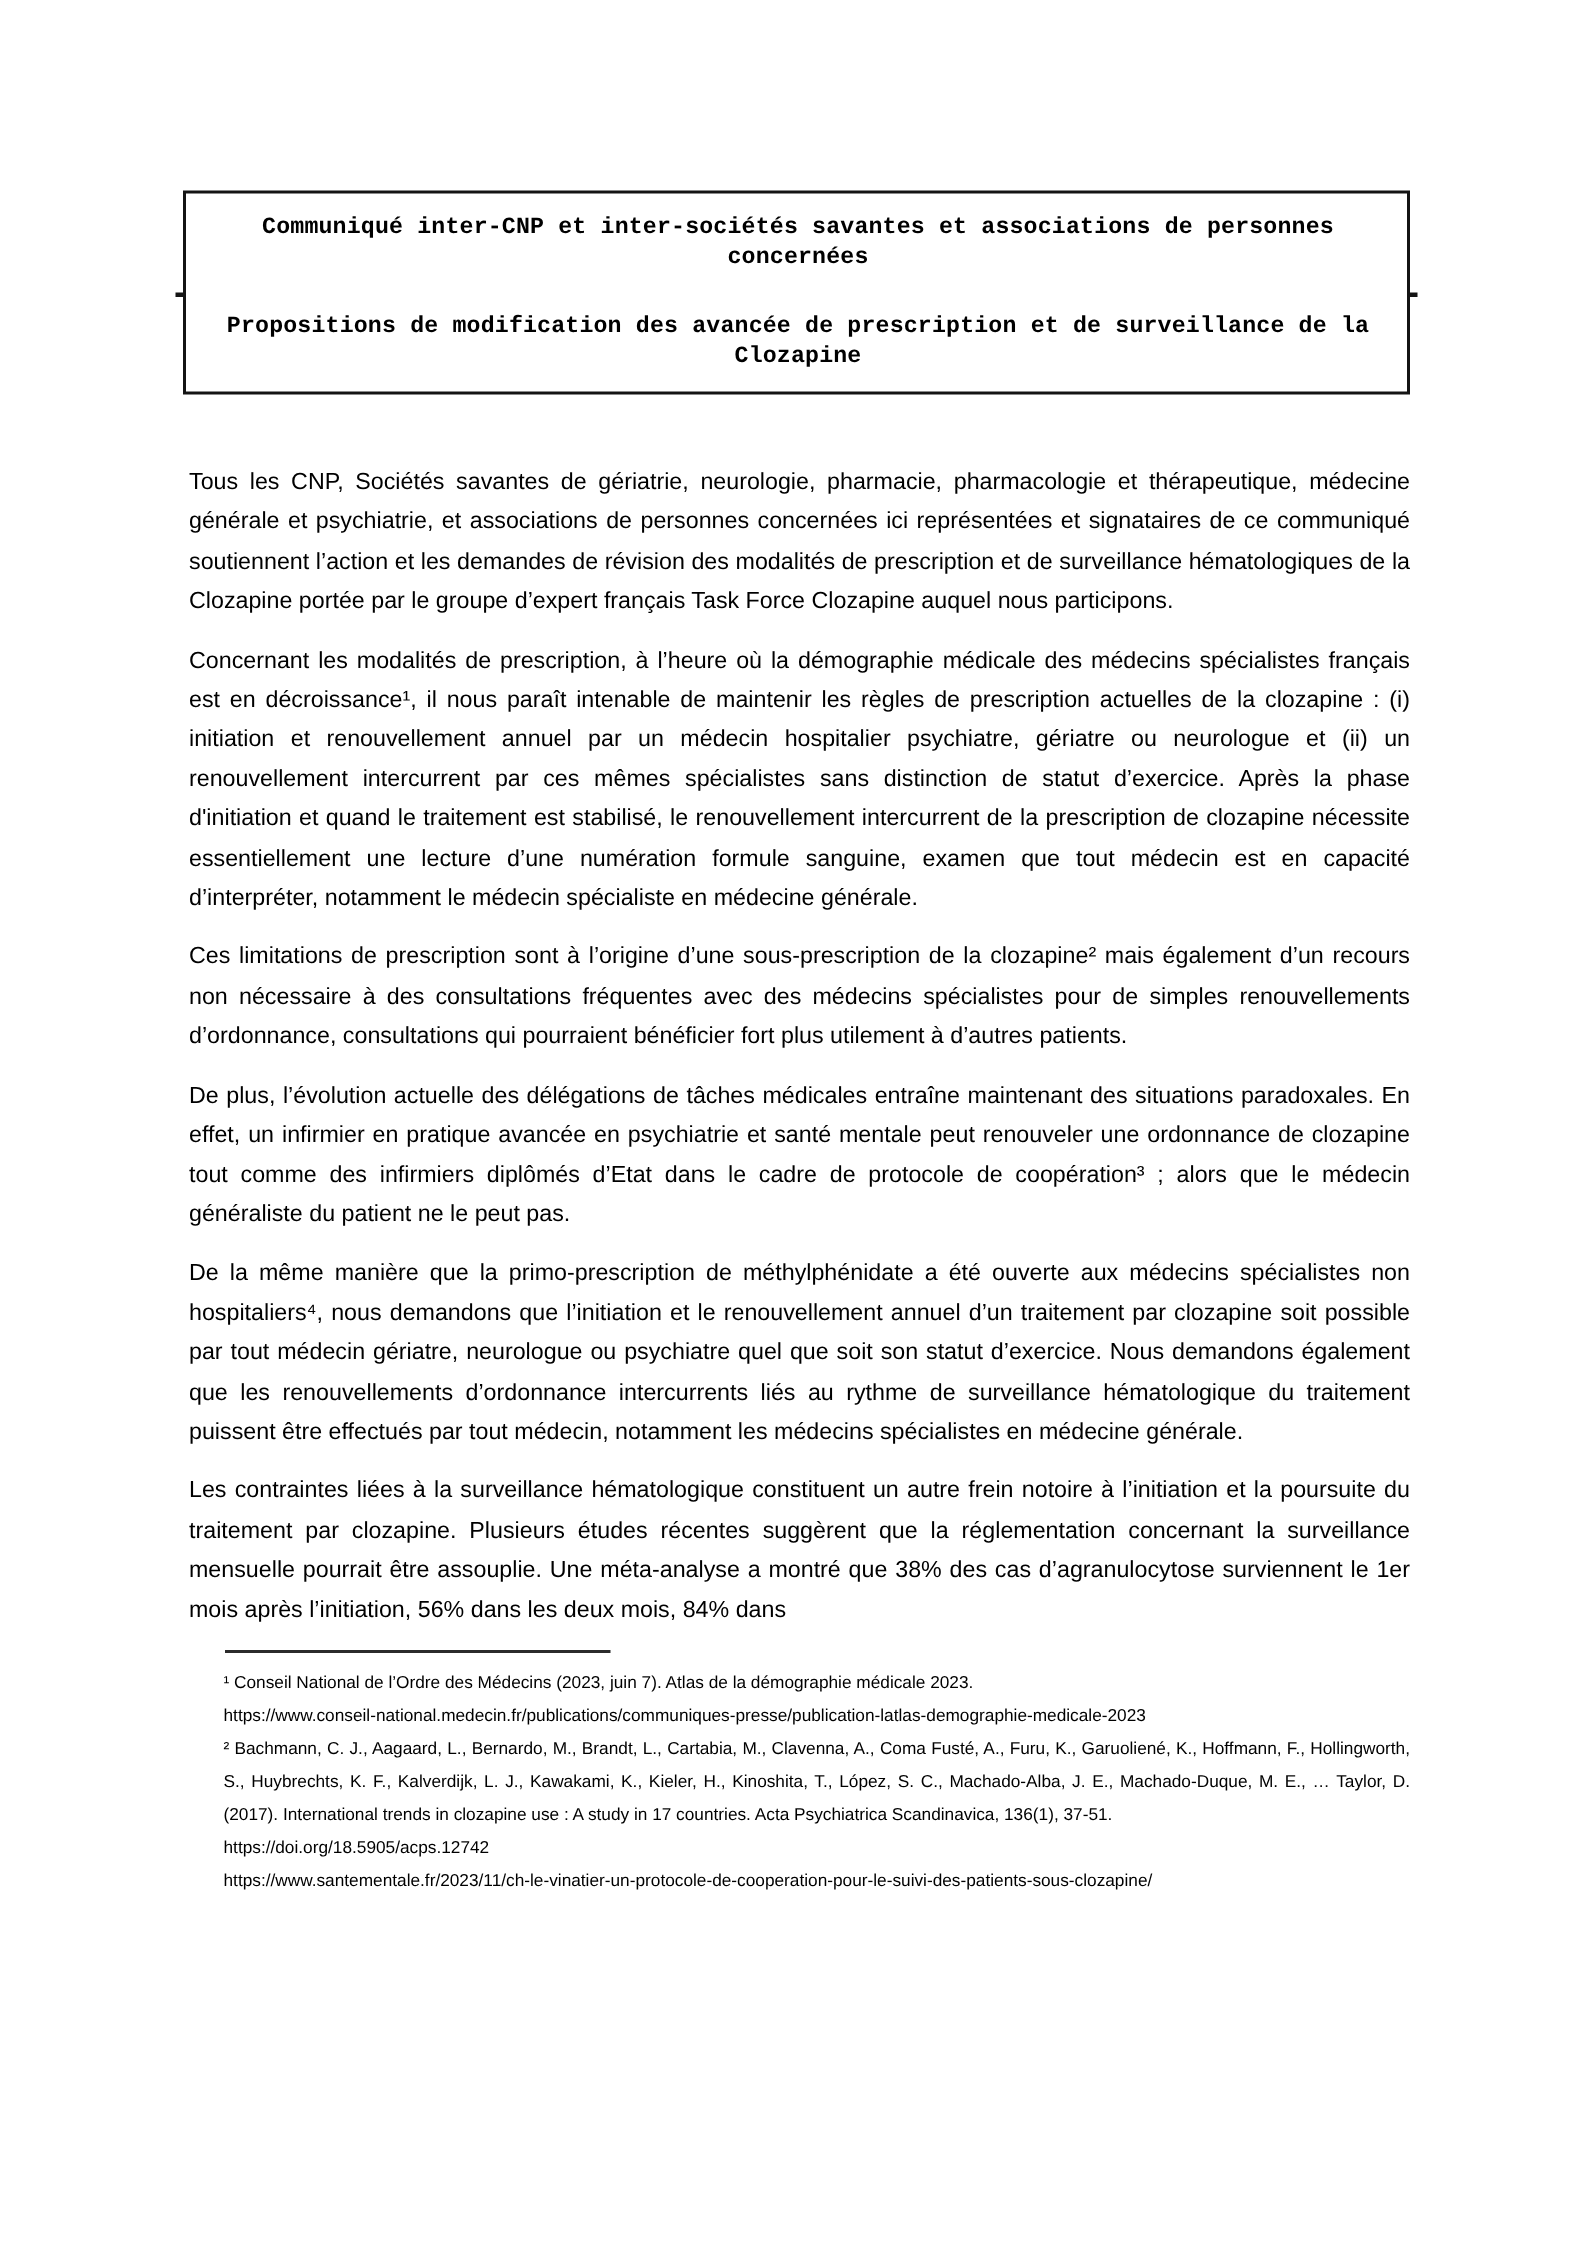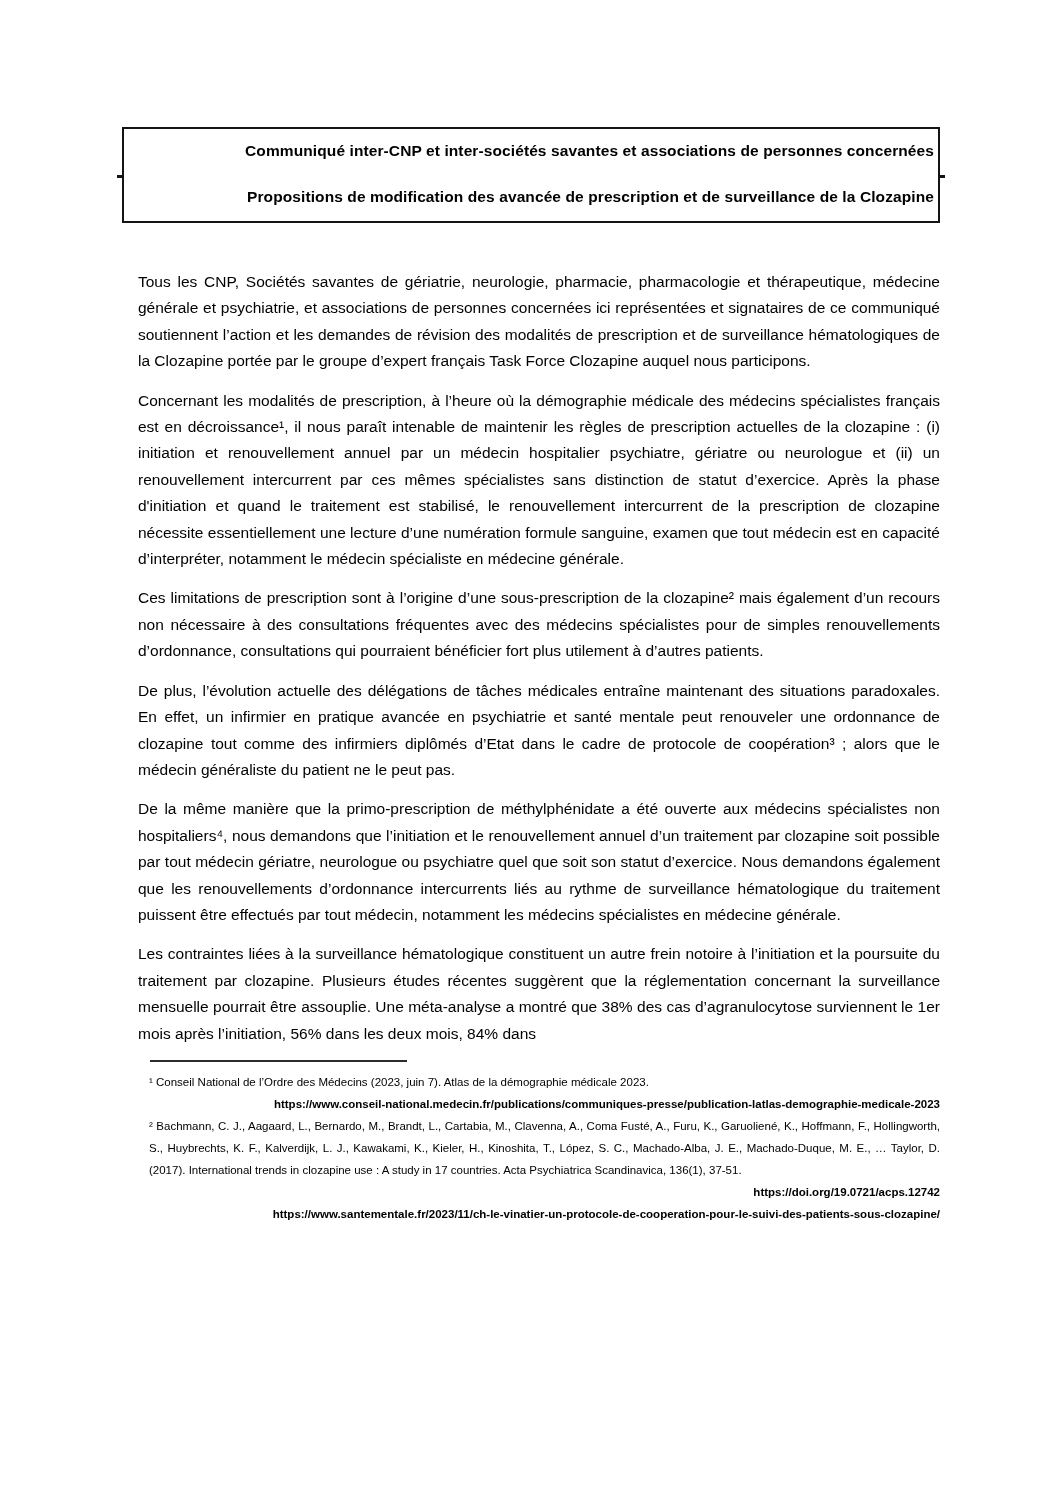--- a/index.html
+++ b/index.html
@@ -23,7 +23,8 @@
     position: relative;
     border: 2.5px solid #141414;
     padding: 12px 4px 14px 6px;
-    text-align: right;
+    text-align: center;
+    font-family: Liberation Mono, monospace;
   }
   
   .title-box::before,

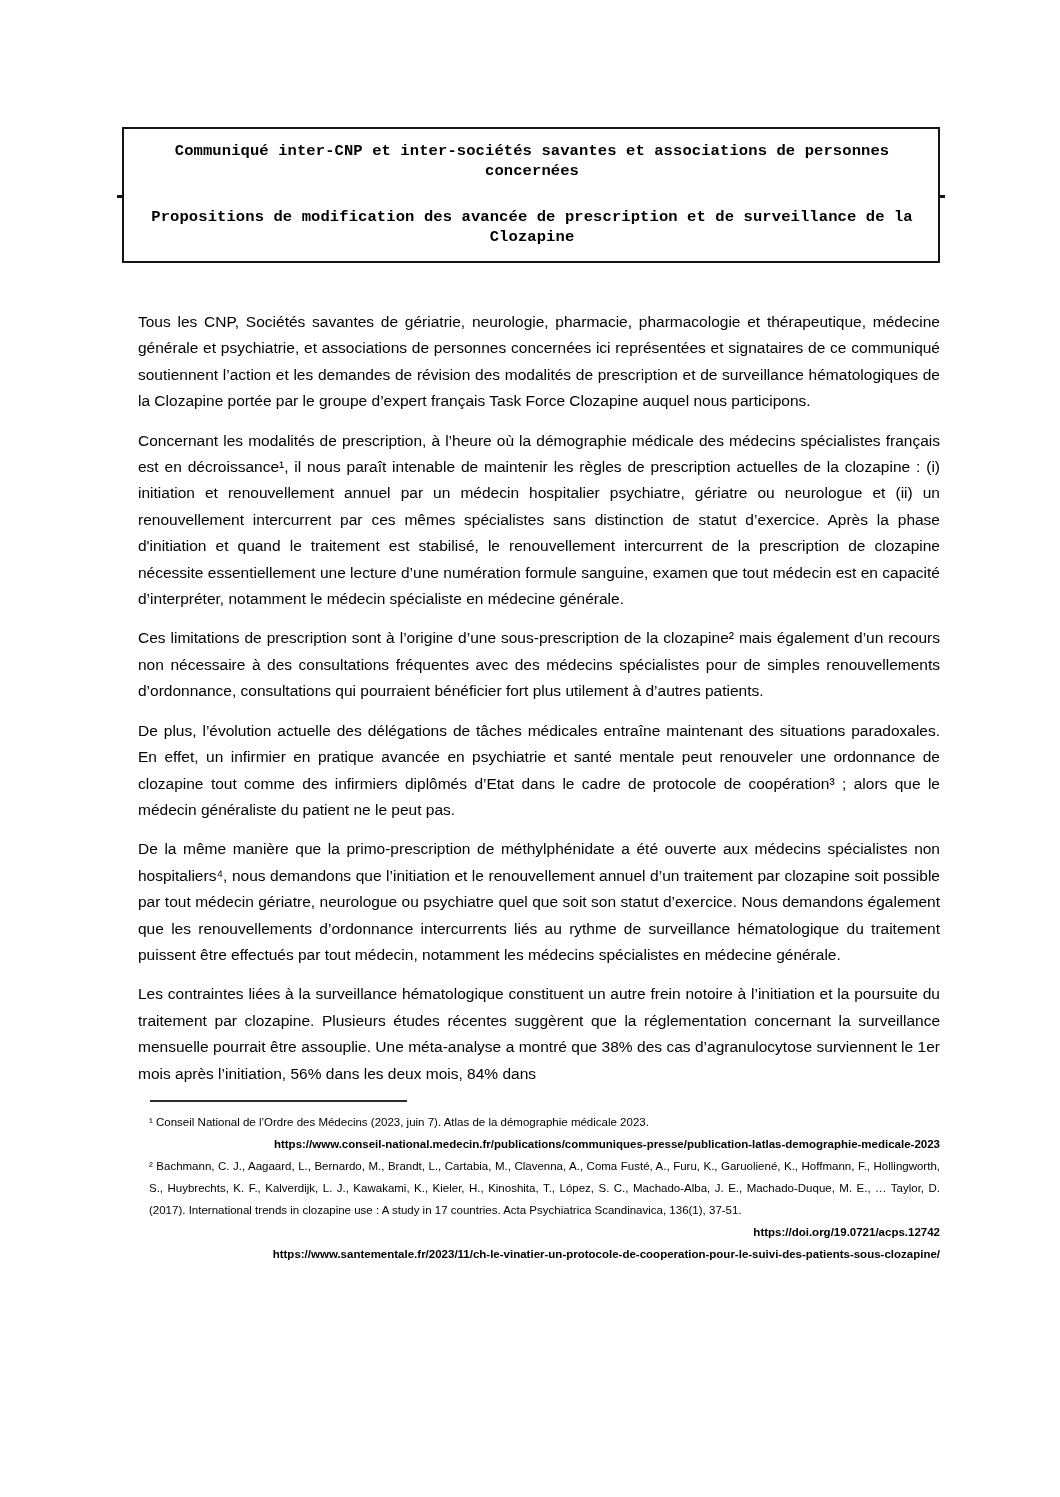--- a/index.html
+++ b/index.html
@@ -54,7 +54,7 @@
     text-align: justify;
   }
   .para {
-    margin: 0 0 13px 16px;
+    margin: 0 0 13px 4px;
   }
   
   .footnotes {

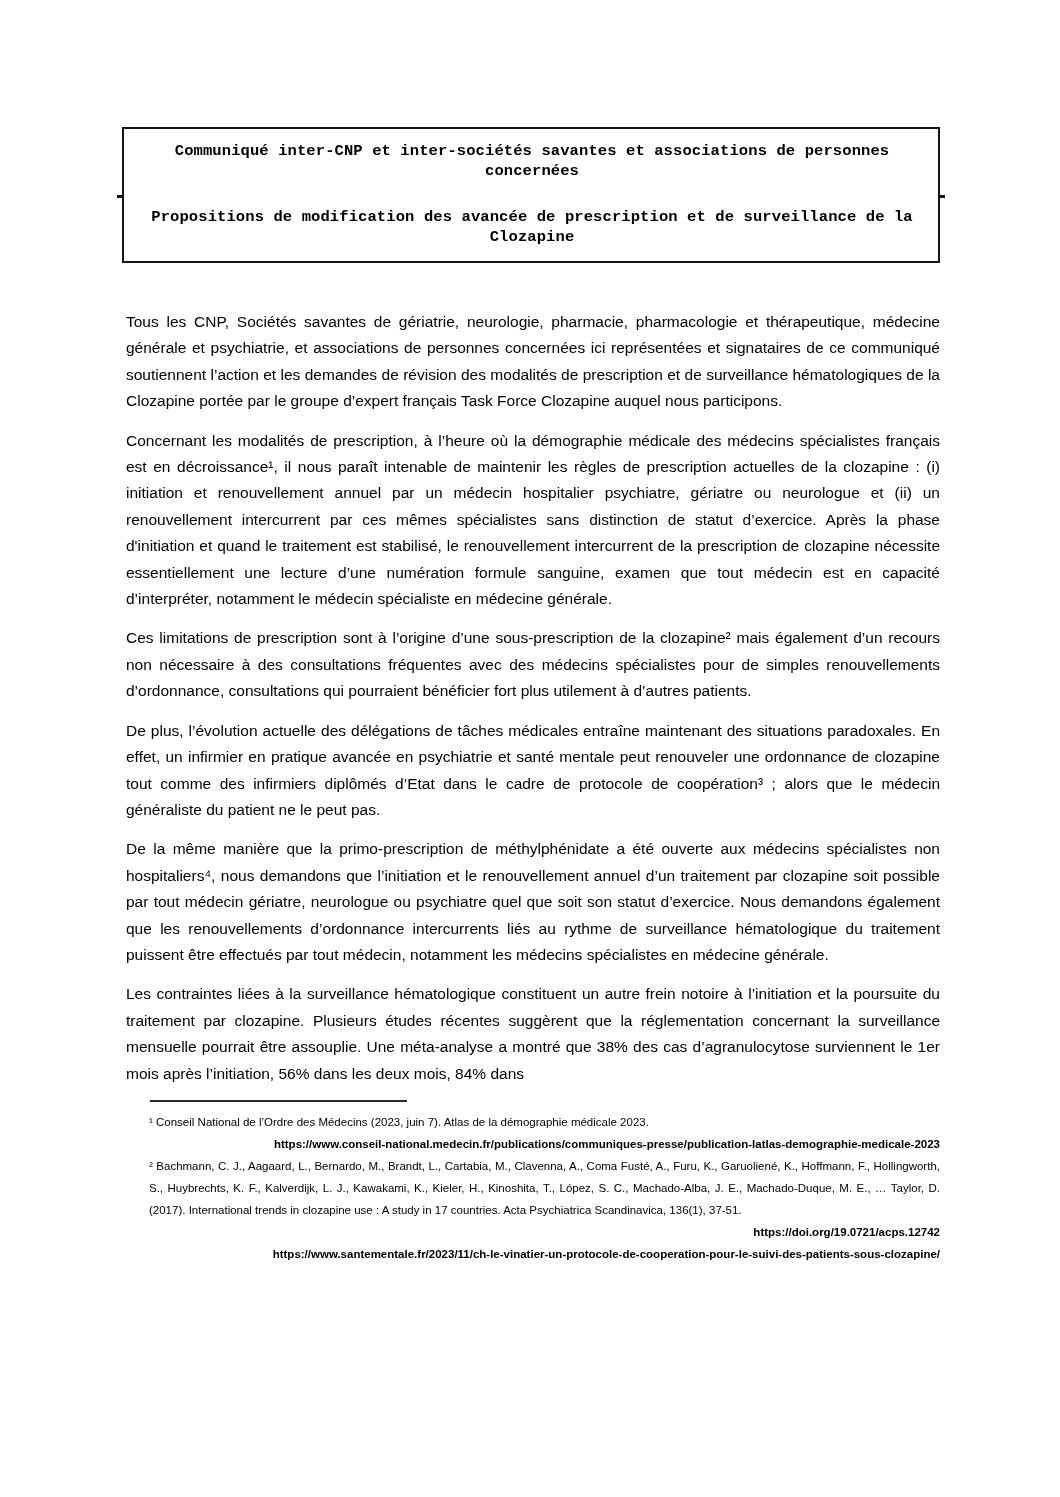--- a/index.html
+++ b/index.html
@@ -77,8 +77,7 @@
   .fn-url {
     display: block;
     word-break: break-all;
-    text-align: right;
-    font-weight: bold;
+    text-align: left;
   }
 </style>
 </head>

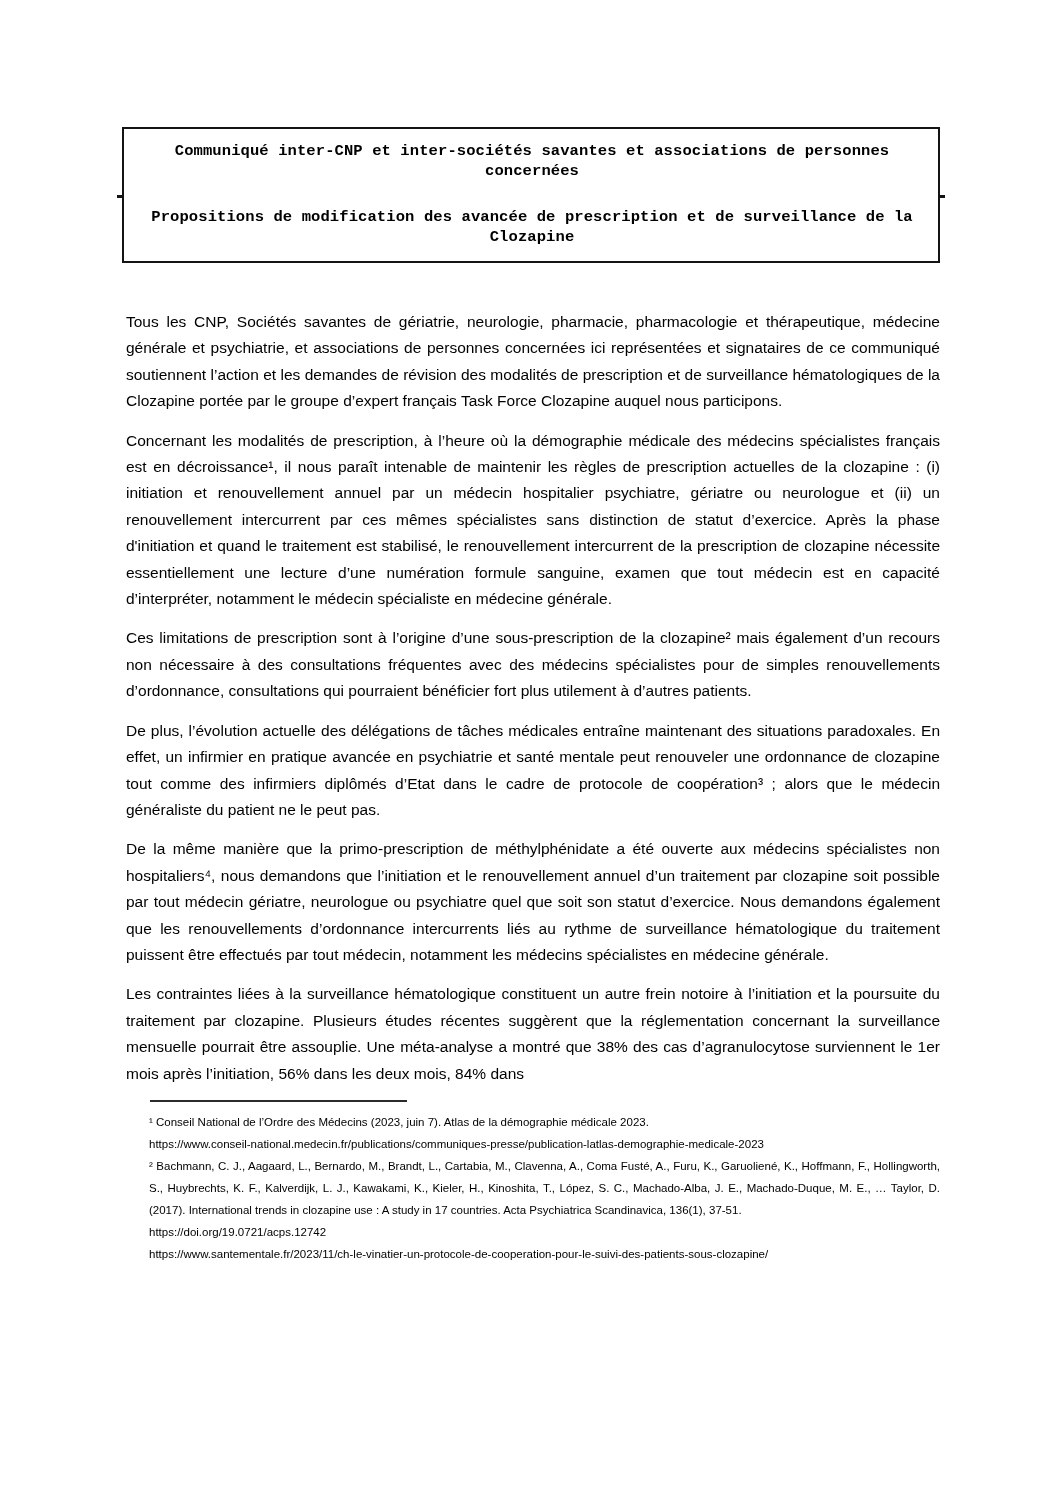--- a/index.html
+++ b/index.html
@@ -109,7 +109,7 @@
 
     <div class="footnote">
       <span class="fn-text">² Bachmann, C. J., Aagaard, L., Bernardo, M., Brandt, L., Cartabia, M., Clavenna, A., Coma Fusté, A., Furu, K., Garuoliené, K., Hoffmann, F., Hollingworth, S., Huybrechts, K. F., Kalverdijk, L. J., Kawakami, K., Kieler, H., Kinoshita, T., López, S. C., Machado-Alba, J. E., Machado-Duque, M. E., … Taylor, D. (2017). International trends in clozapine use : A study in 17 countries. Acta Psychiatrica Scandinavica, 136(1), 37-51.</span>
-      <span class="fn-url">https://doi.org/19.0721/acps.12742</span>
+      <span class="fn-url">https://doi.org/18.5905/acps.12742</span>
     </div>
 
     <div class="footnote">

